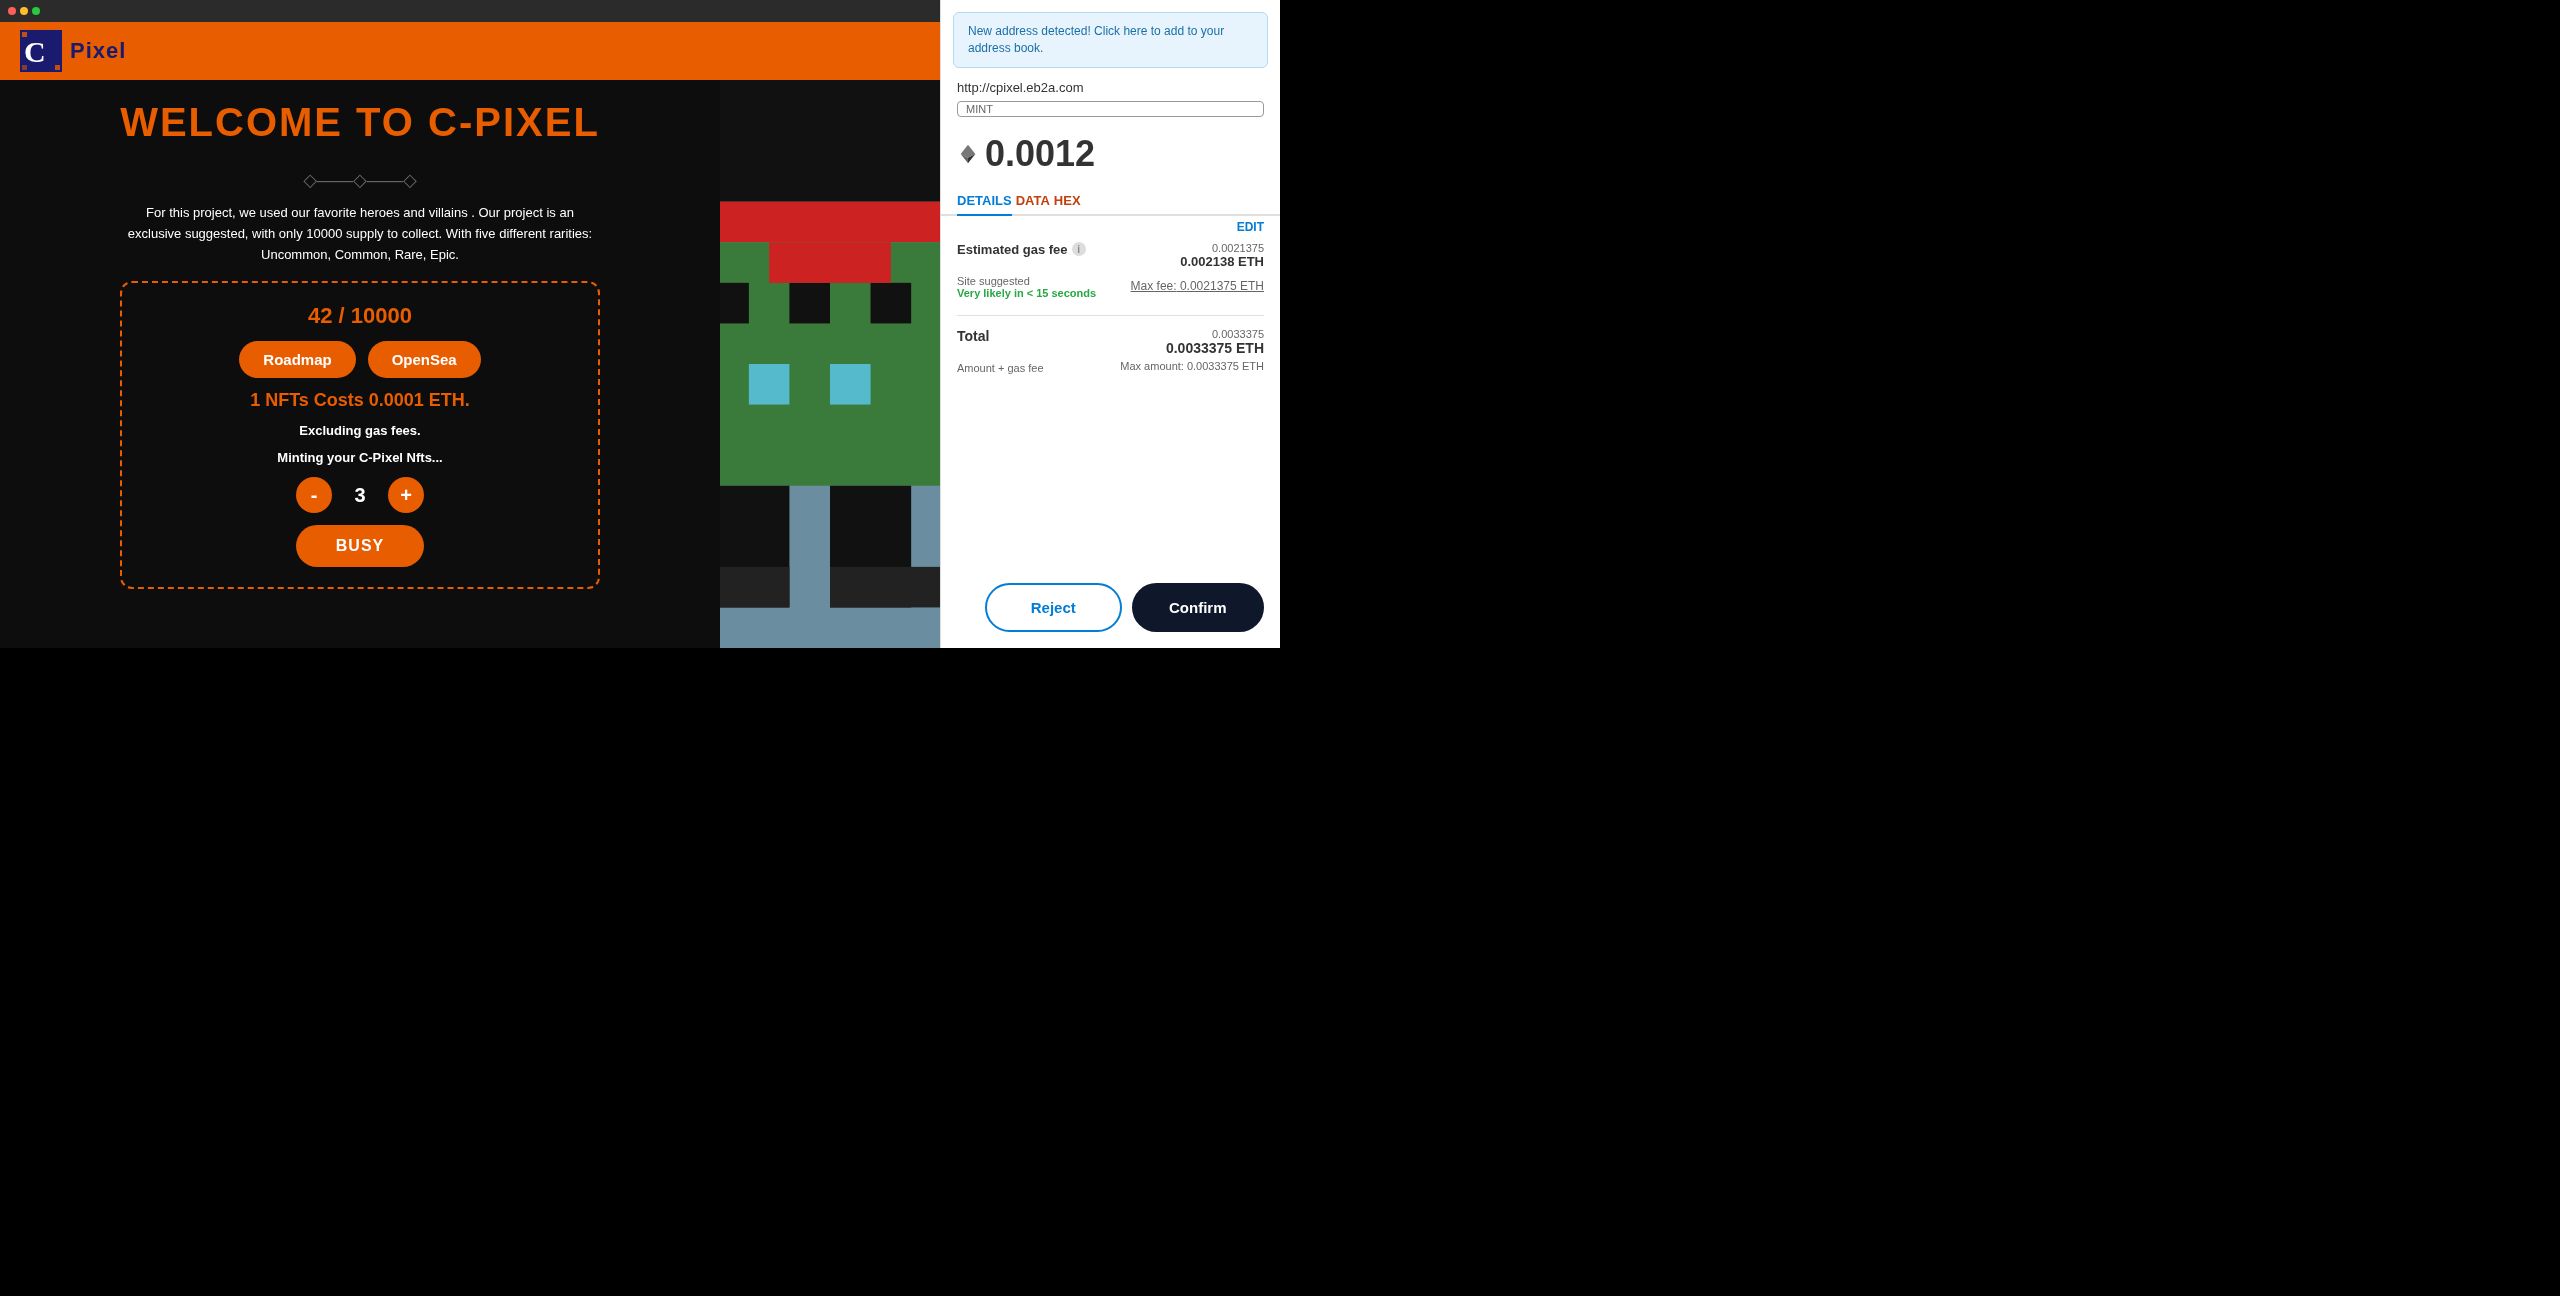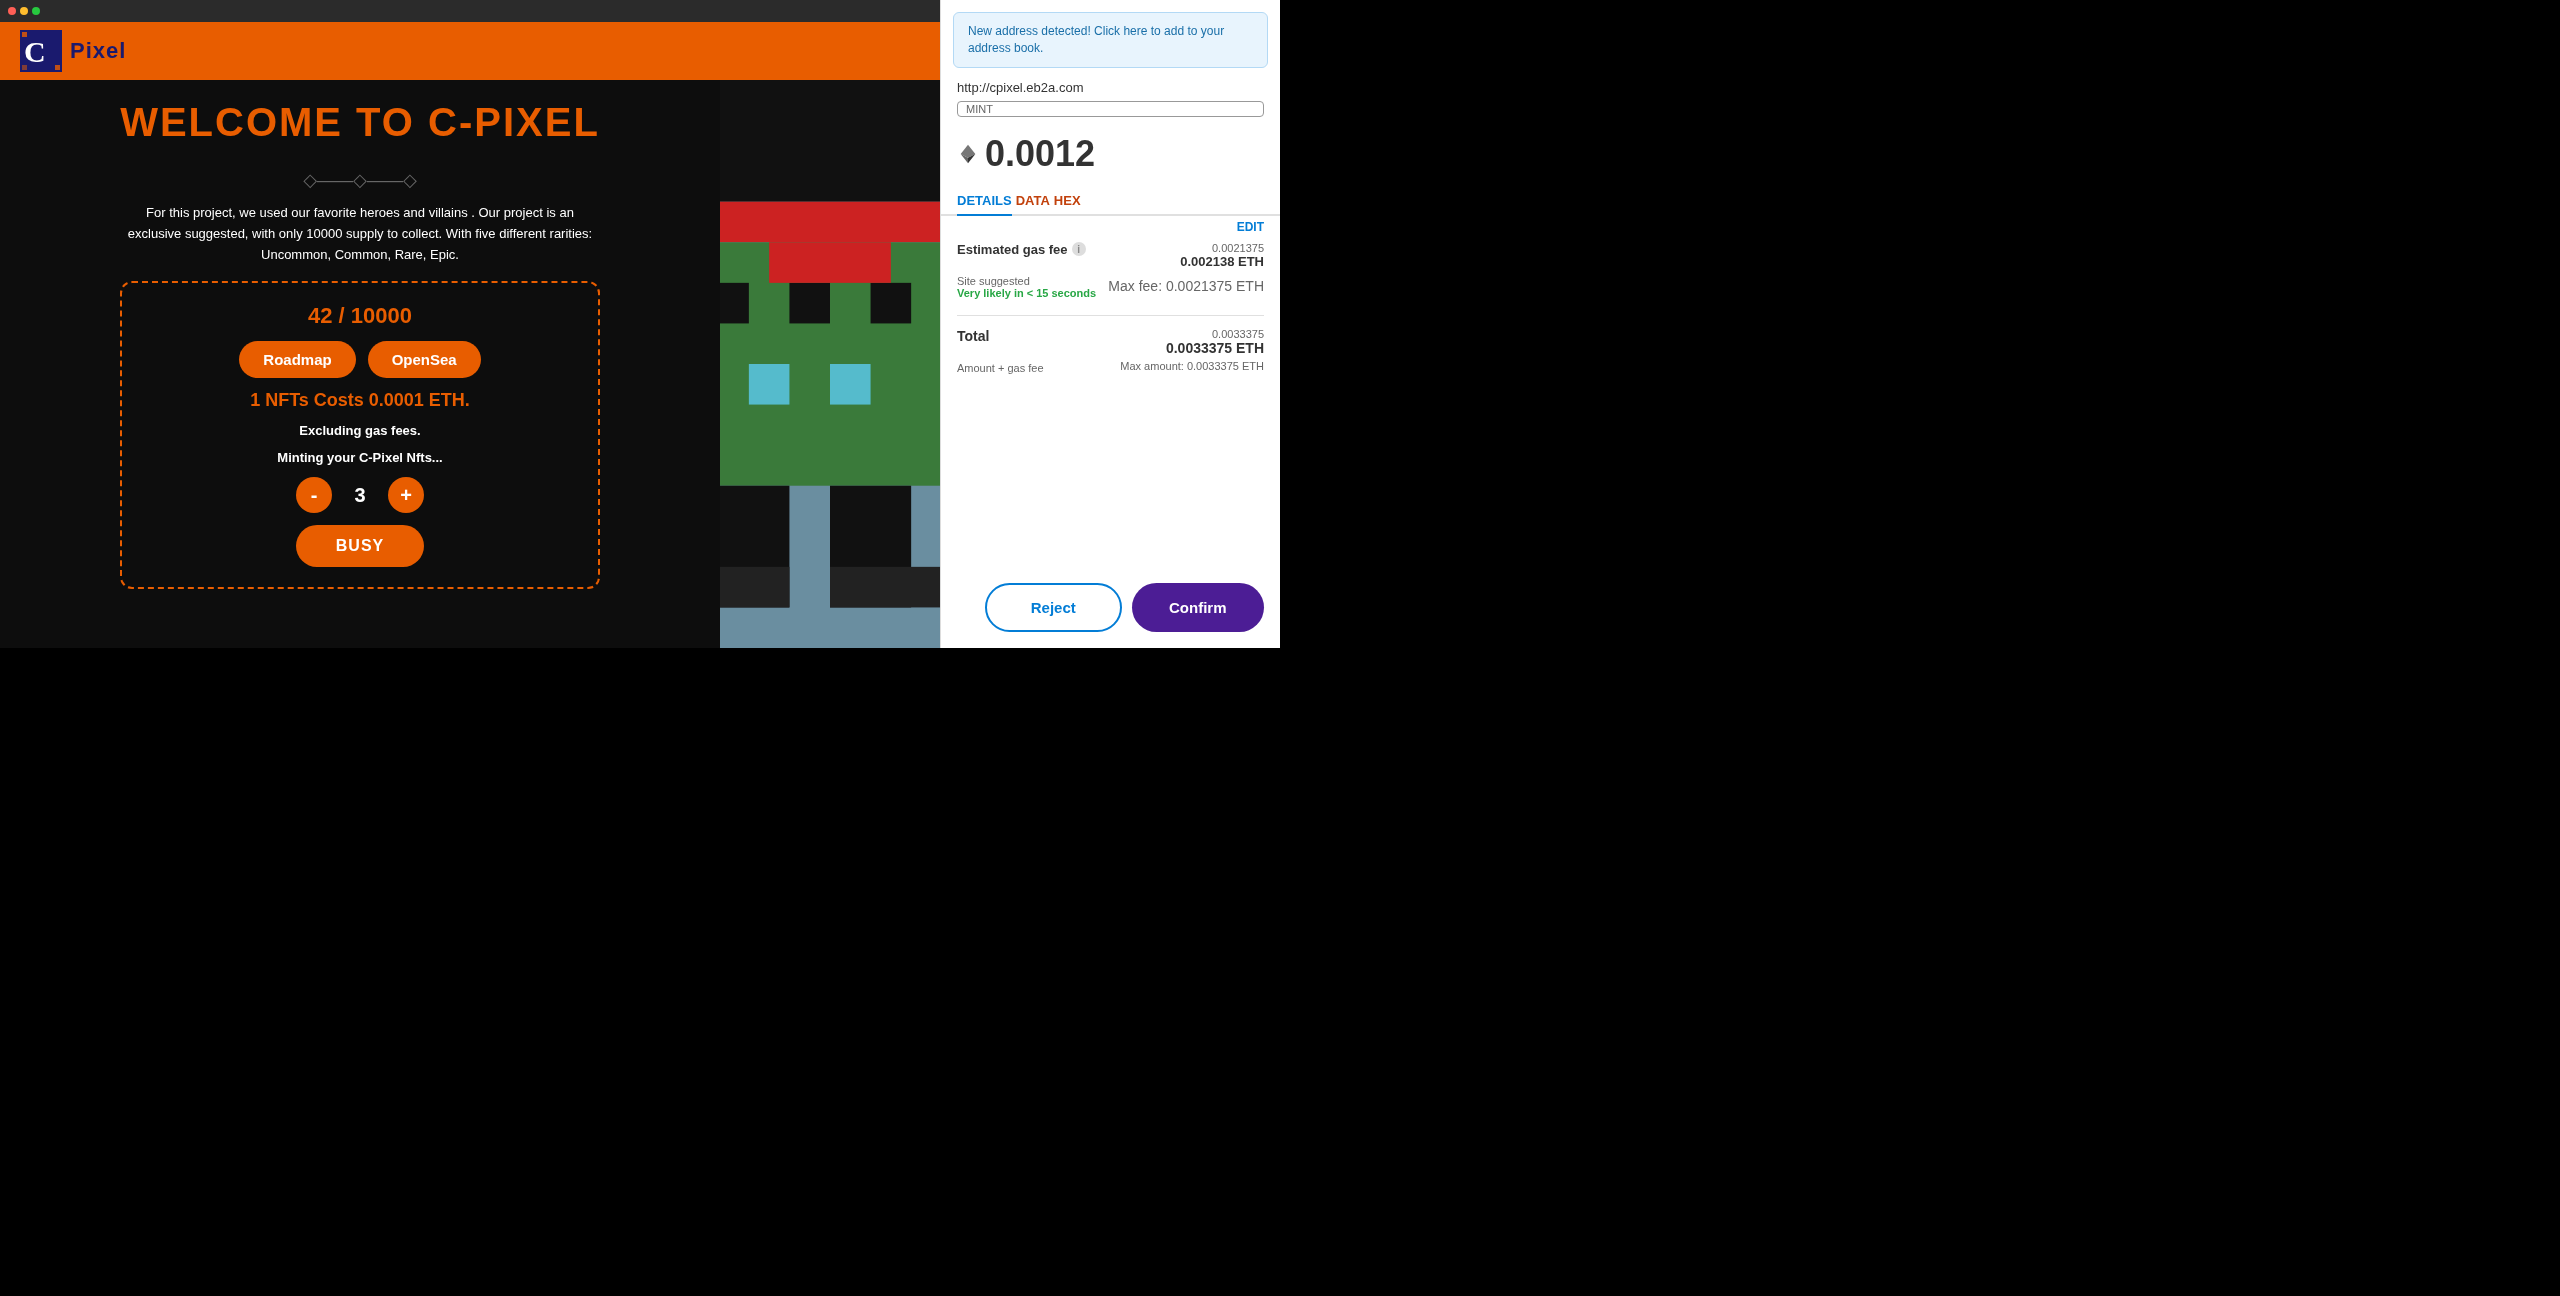--- a/index.html
+++ b/index.html
@@ -363,10 +363,11 @@
     }
 
     .mm-max-fee {
-      font-size: 14px;
+      font-size: 12px;
       color: #666;
       text-align: center;
       display: block;
+      text-decoration: underline;
     }
 
     .mm-divider {

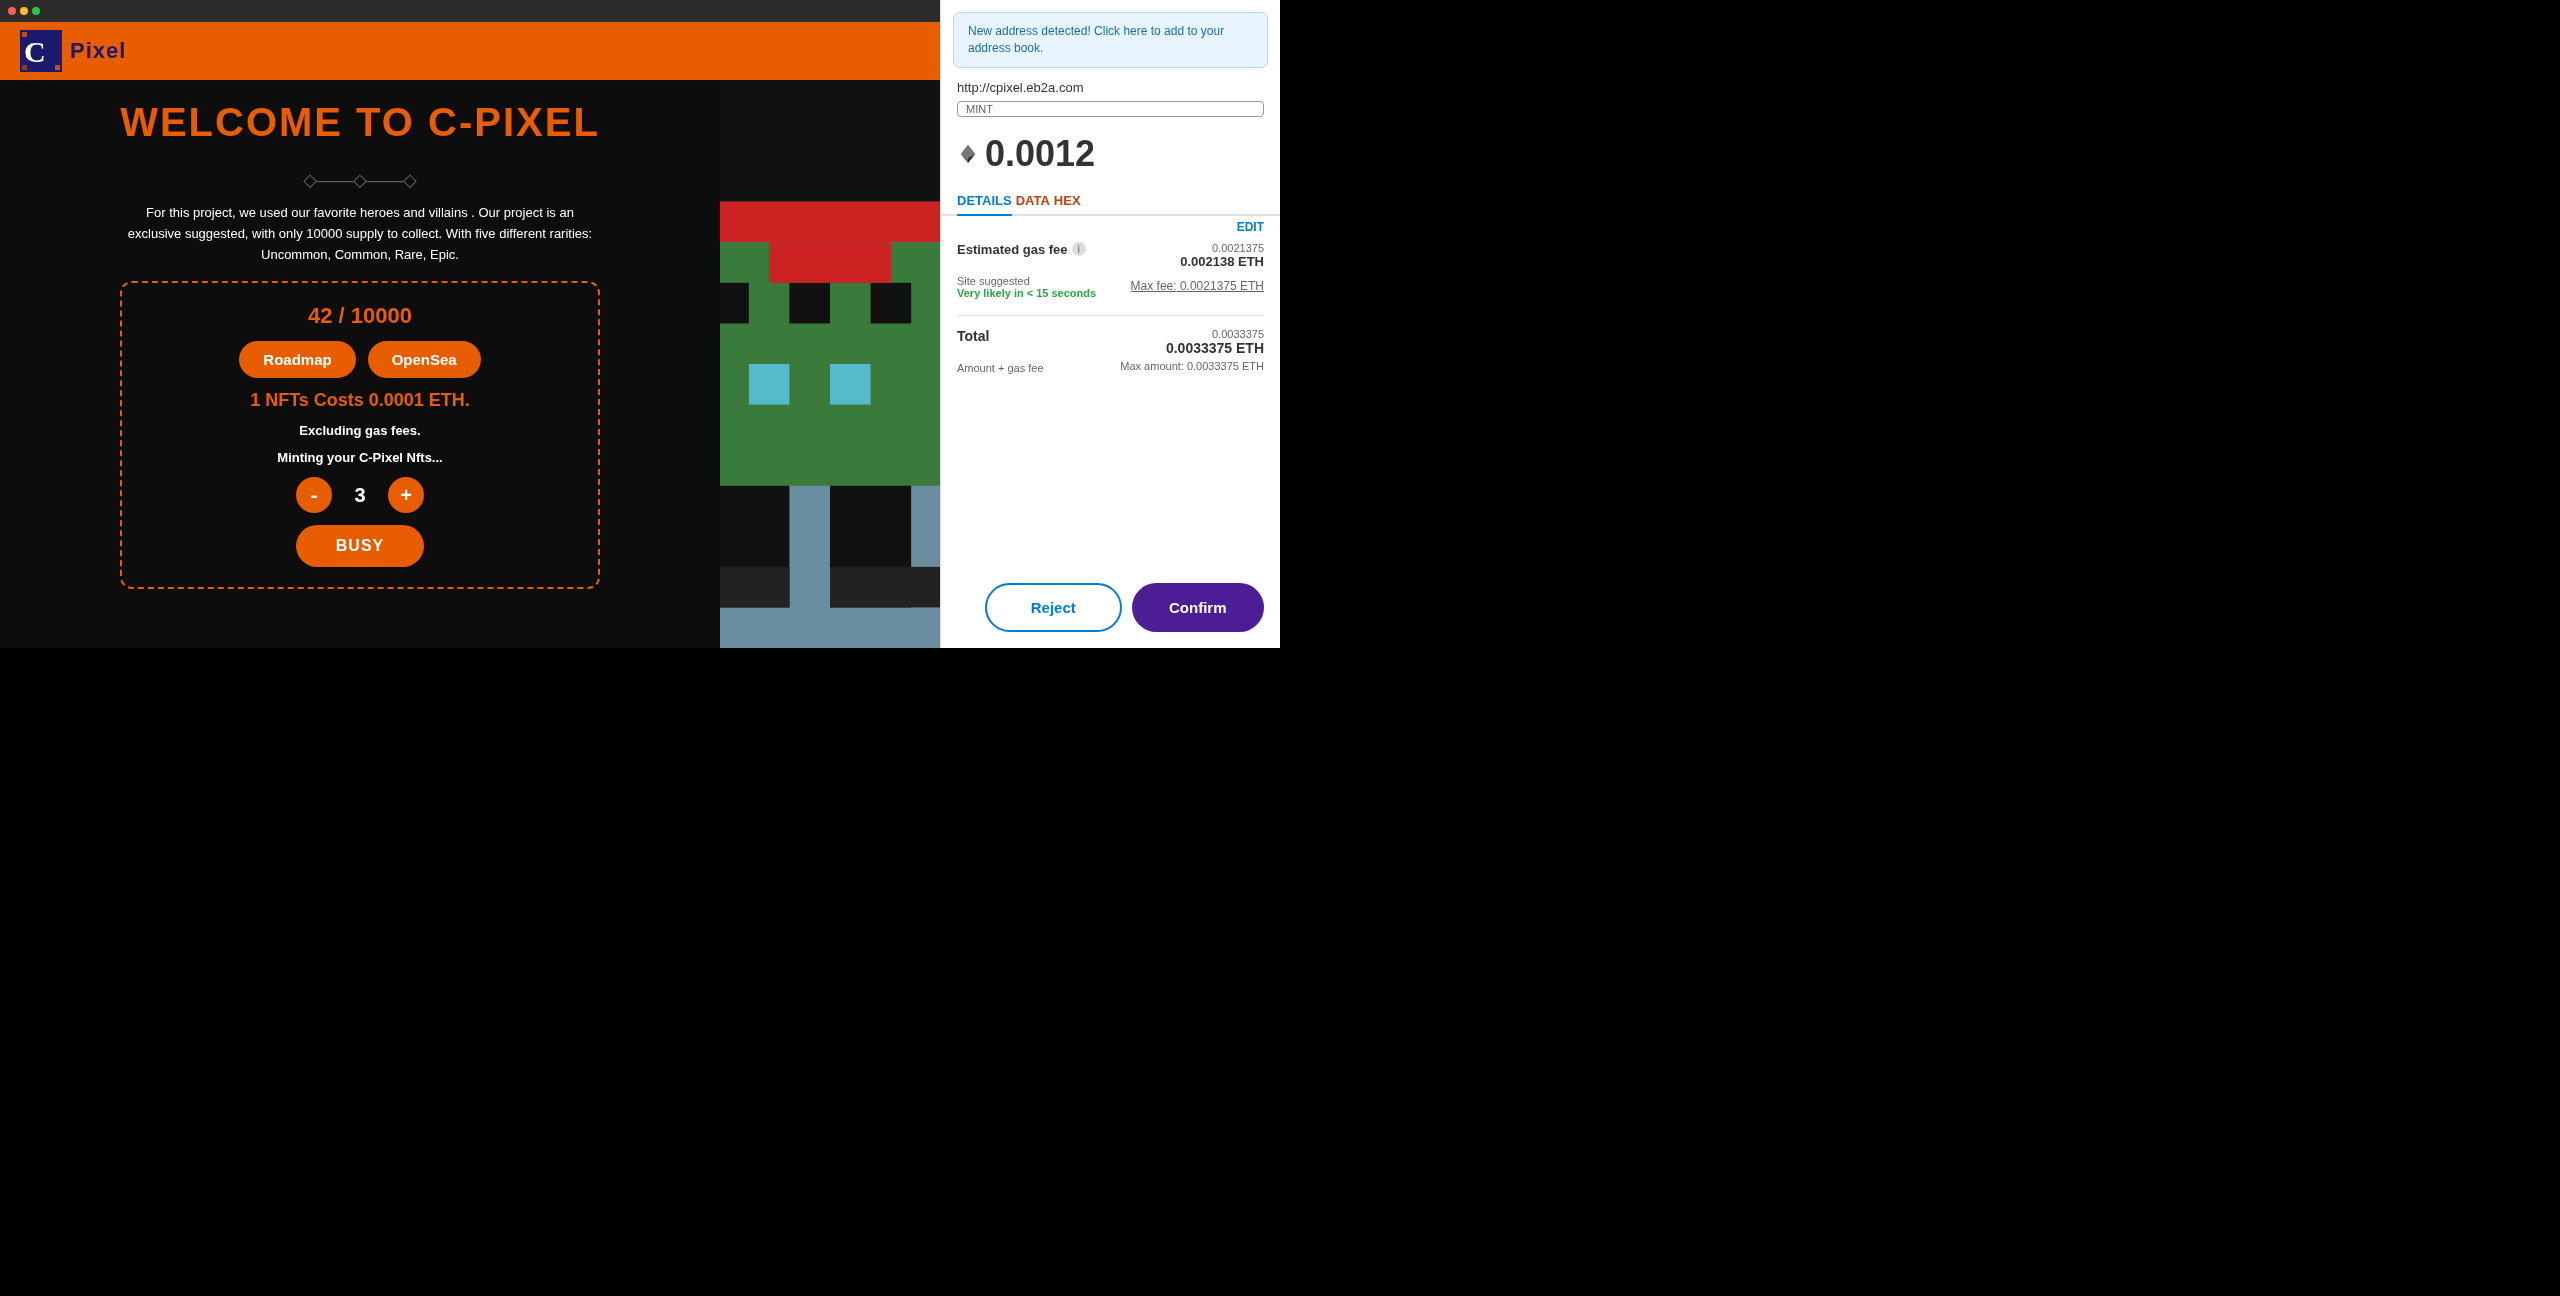--- a/index.html
+++ b/index.html
@@ -447,7 +447,7 @@
       padding: 14px;
       border: none;
       border-radius: 25px;
-      background: #4c1d95;
+      background: #0f172a;
       color: #fff;
       font-size: 15px;
       font-weight: 700;

